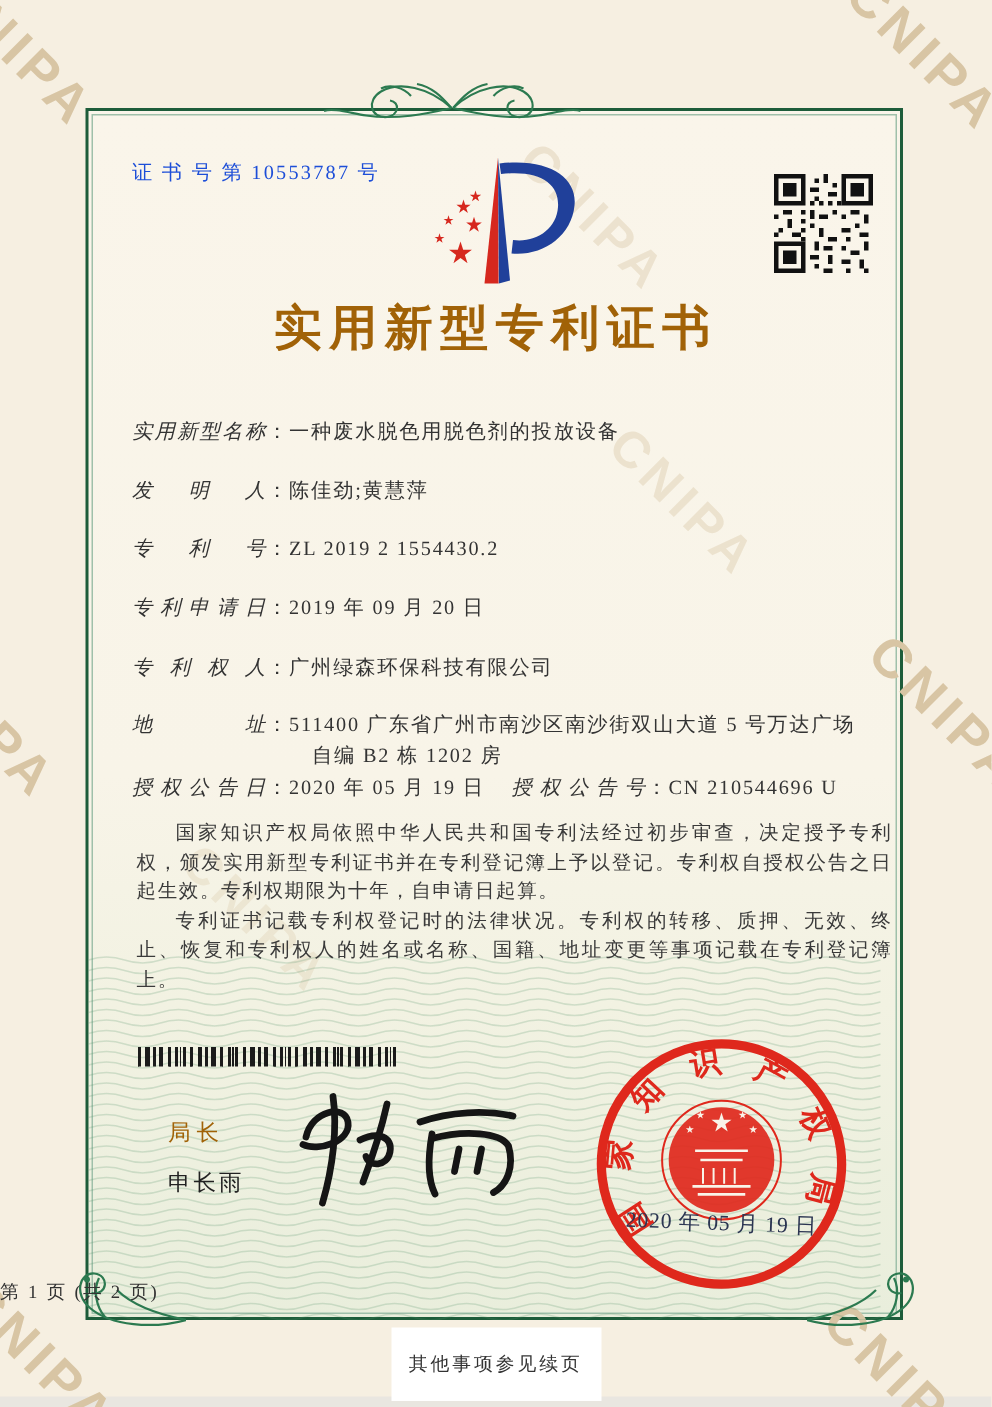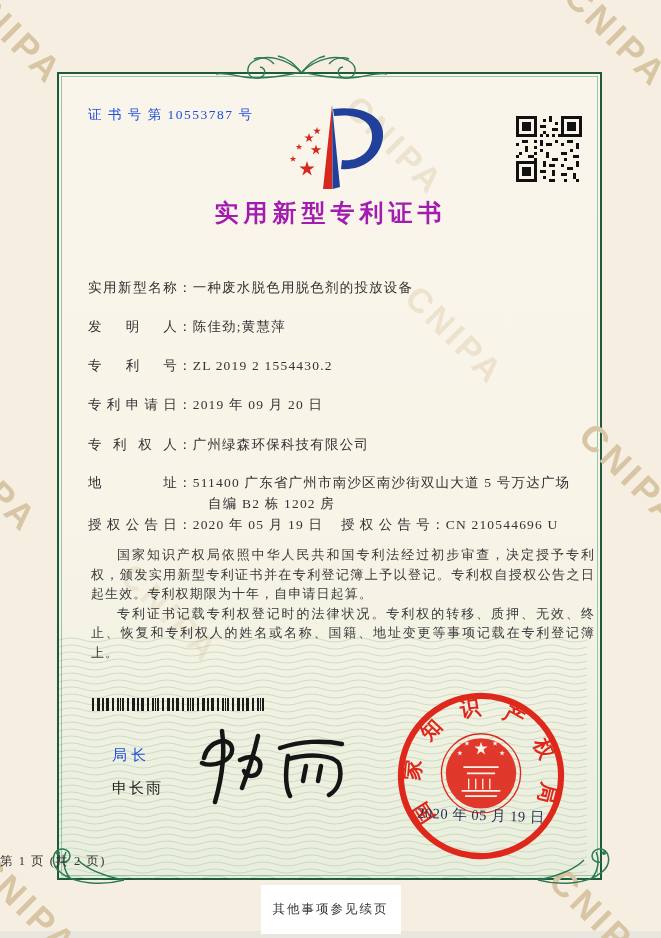--- a/index.html
+++ b/index.html
@@ -30,8 +30,8 @@
   
   .abs{position:absolute;z-index:3;}
   .cert-no{left:88px;top:106px;font-size:13.5px;letter-spacing:1.5px;color:#1d4ed8;}
-  .doc-title{left:0;right:0;top:197px;text-align:center;font-size:24px;font-weight:bold;
-    letter-spacing:5px;color:#a21caf;}
+  .doc-title{left:0;right:0;top:197px;text-align:center;font-size:32px;font-weight:bold;
+    letter-spacing:5px;color:#a16207;}
   .frow{left:88px;font-size:13.5px;color:#333;letter-spacing:1.2px;white-space:nowrap;}
   .f-label{display:inline-block;width:90px;text-align:justify;text-align-last:justify;}
   .addr2{left:208px;}

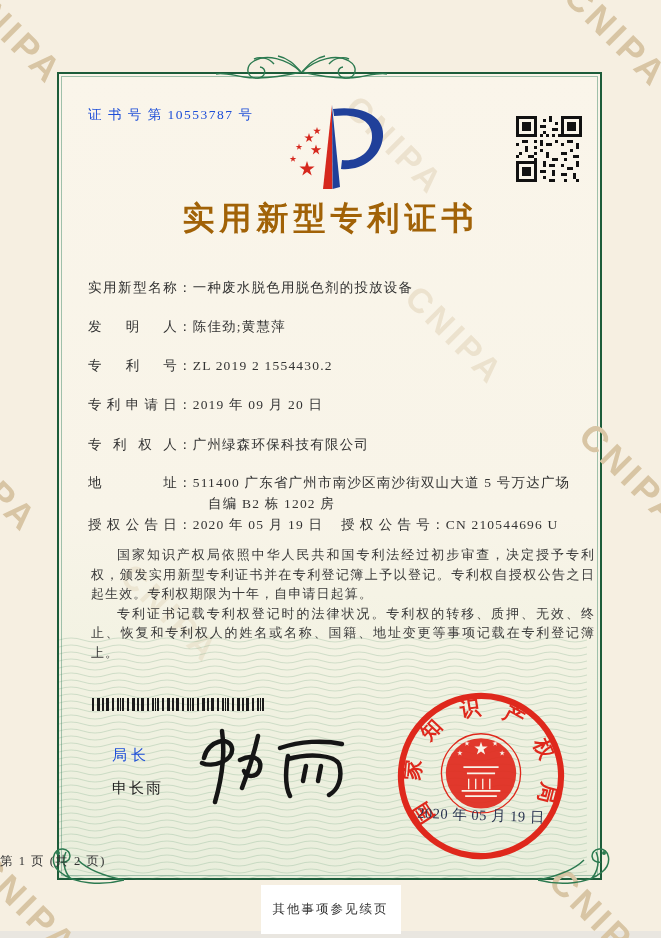--- a/index.html
+++ b/index.html
@@ -33,7 +33,7 @@
   .doc-title{left:0;right:0;top:197px;text-align:center;font-size:32px;font-weight:bold;
     letter-spacing:5px;color:#a16207;}
   .frow{left:88px;font-size:13.5px;color:#333;letter-spacing:1.2px;white-space:nowrap;}
-  .f-label{display:inline-block;width:90px;text-align:justify;text-align-last:justify;}
+  .f-label{display:inline-block;width:90px;text-align:justify;text-align-last:justify;font-style:italic;}
   .addr2{left:208px;}
   .grant-no{left:341px;}
   .body-text{left:79px;top:545px;width:504px;font-size:13px;line-height:19.5px;

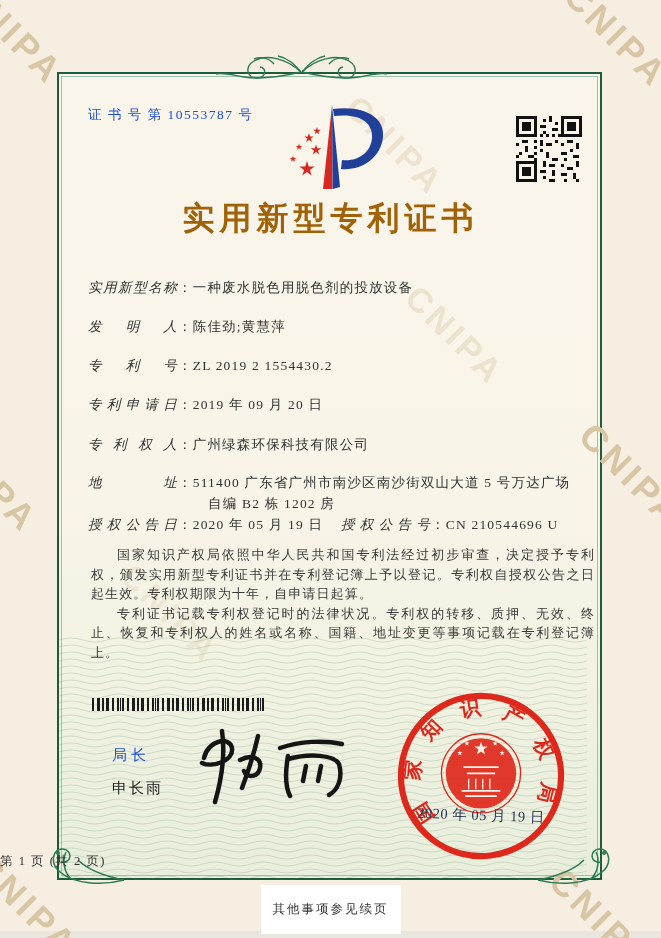--- a/index.html
+++ b/index.html
@@ -43,7 +43,7 @@
     background-image:
       repeating-linear-gradient(90deg,#1b1b1b 0 2px,transparent 2px 5px),
       repeating-linear-gradient(90deg,#1b1b1b 0 1px,transparent 1px 7px);}
-  .director-title{left:112px;top:746px;font-size:15px;letter-spacing:4px;color:#1d4ed8;
+  .director-title{left:112px;top:746px;font-size:15px;letter-spacing:4px;color:#a16207;
     font-family:"Liberation Sans", sans-serif;}
   .director-name{left:112px;top:779px;font-size:15px;letter-spacing:2px;color:#222;
     font-family:"Liberation Sans", sans-serif;}

